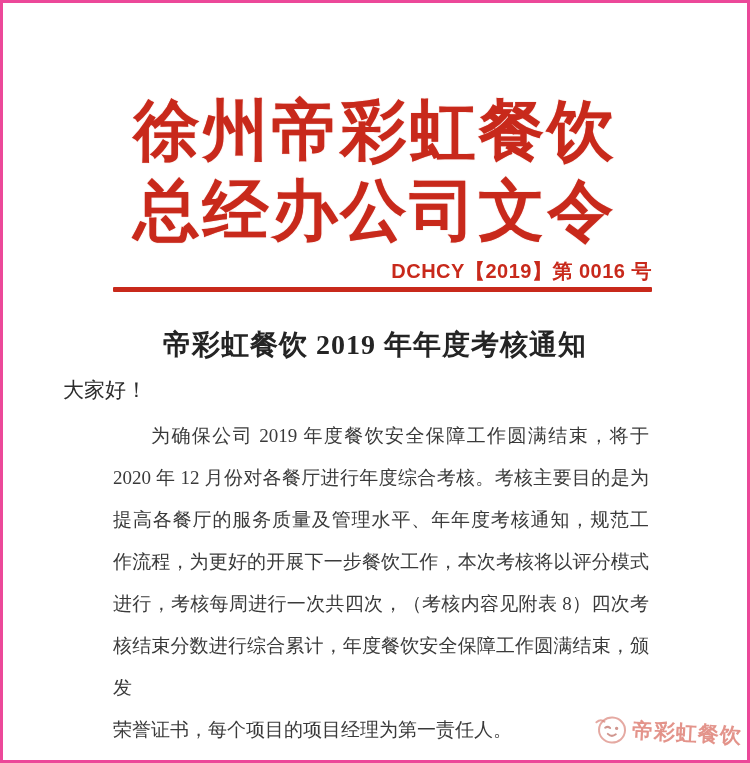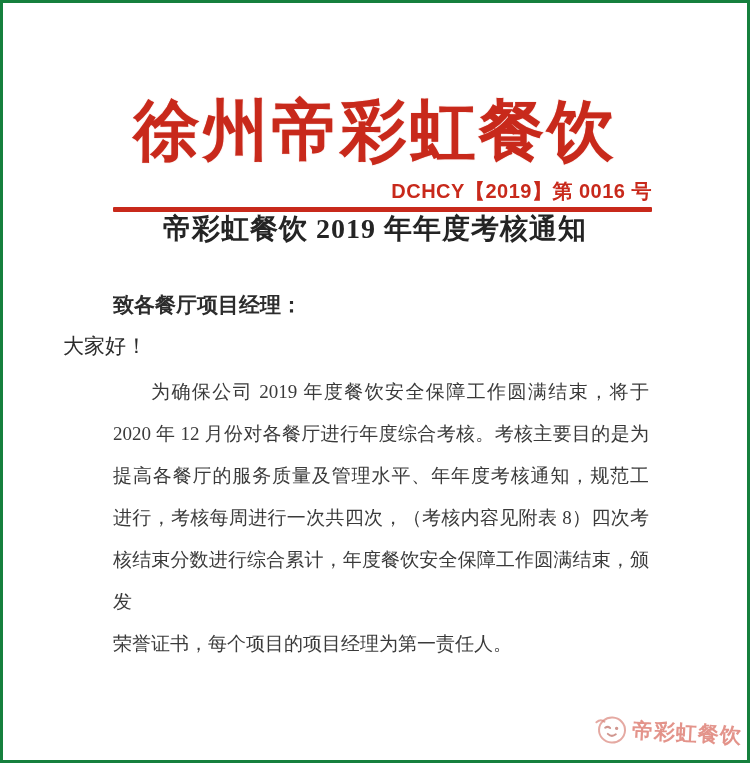--- a/index.html
+++ b/index.html
@@ -18,7 +18,7 @@
     width: 750px;
     height: 763px;
     background: #ffffff;
-    border: 3px solid #15803d;
+    border: 3px solid #ec4899;
     overflow: hidden;
   }
   

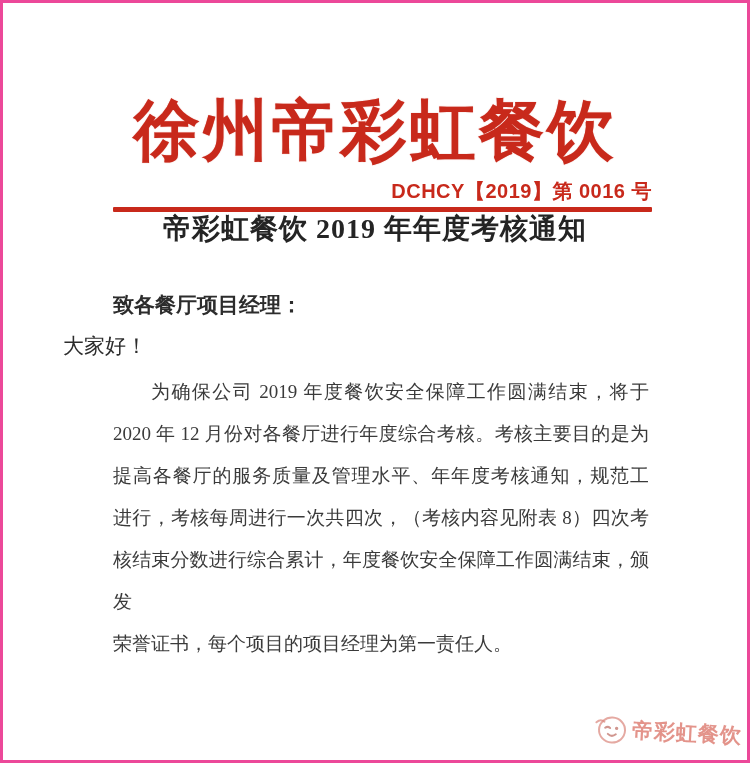--- a/index.html
+++ b/index.html
@@ -111,6 +111,7 @@
 
   <header class="letterhead">
     <div class="org-title">徐州帝彩虹餐饮</div>
+    <div class="org-title">总经办公司文令</div>
     <div class="doc-number">DCHCY【2019】第 0016 号</div>
     <div class="red-rule"></div>
   </header>

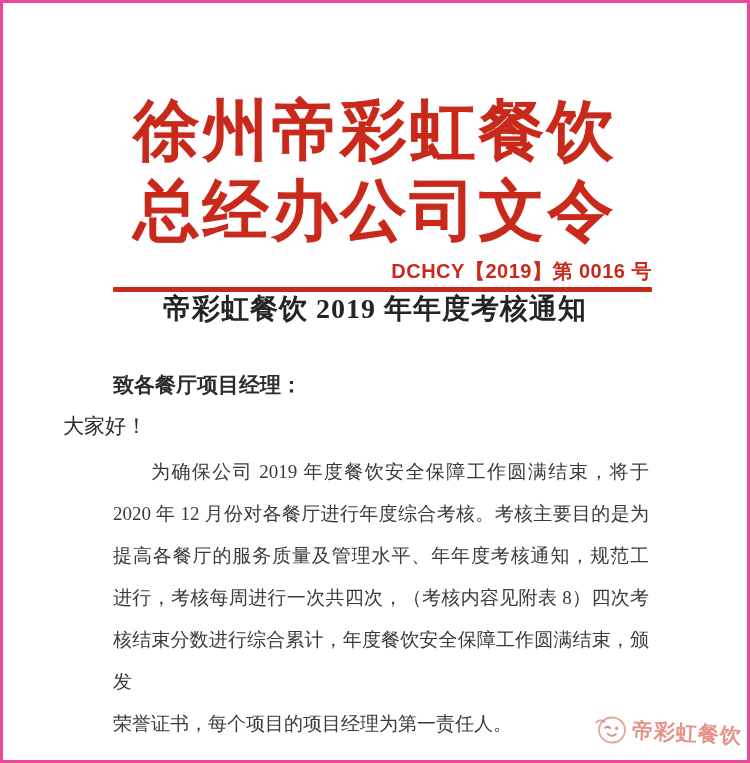--- a/index.html
+++ b/index.html
@@ -50,6 +50,7 @@
   }
   
   .notice-heading {
+    margin-top: 36px;
     text-align: center;
     color: #242424;
     font-size: 28px;

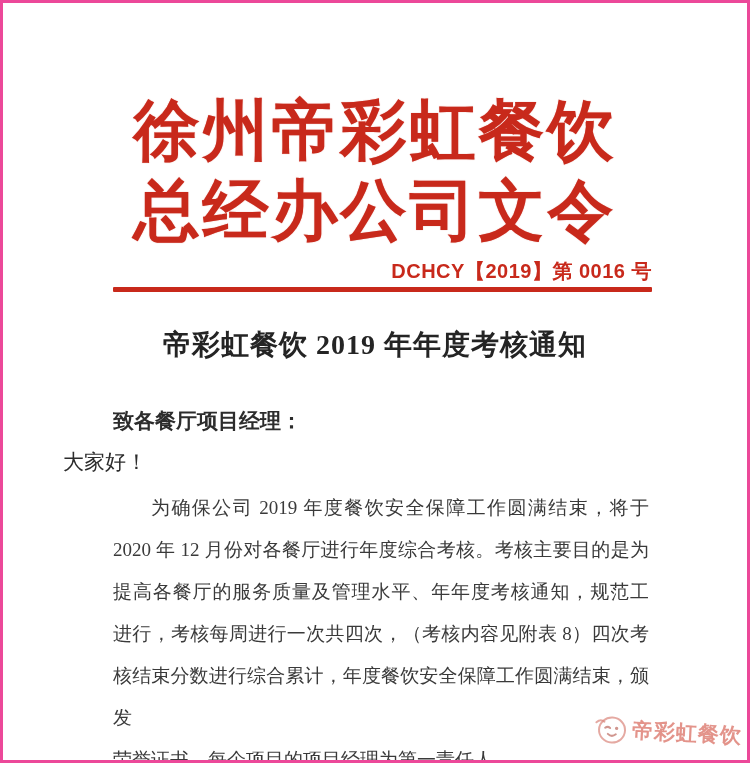--- a/index.html
+++ b/index.html
@@ -119,7 +119,6 @@
 
   <h1 class="notice-heading">帝彩虹餐饮 2019 年年度考核通知</h1>
 
-  <div class="salutation">致各餐厅项目经理：</div>
 
   <div class="greeting">大家好！</div>
 

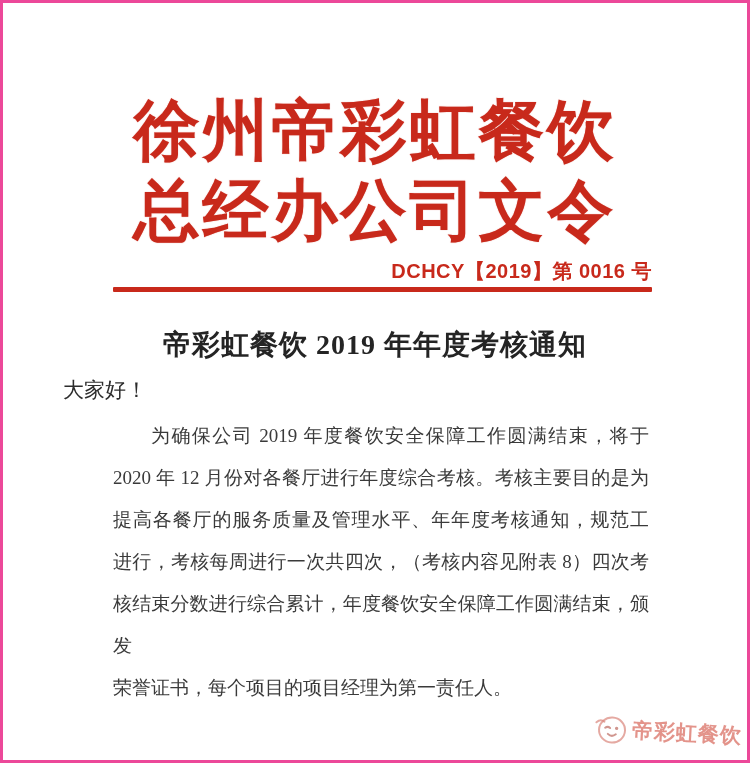--- a/index.html
+++ b/index.html
@@ -126,6 +126,7 @@
       <div class="body-line">为确保公司 2019 年度餐饮安全保障工作圆满结束，将于</div>
       <div class="body-line">2020 年 12 月份对各餐厅进行年度综合考核。考核主要目的是为</div>
       <div class="body-line">提高各餐厅的服务质量及管理水平、年年度考核通知，规范工</div>
+      <div class="body-line">作流程，为更好的开展下一步餐饮工作，本次考核将以评分模式</div>
       <div class="body-line">进行，考核每周进行一次共四次，（考核内容见附表 8）四次考</div>
       <div class="body-line">核结束分数进行综合累计，年度餐饮安全保障工作圆满结束，颁发</div>
       <div class="body-line">荣誉证书，每个项目的项目经理为第一责任人。</div>

